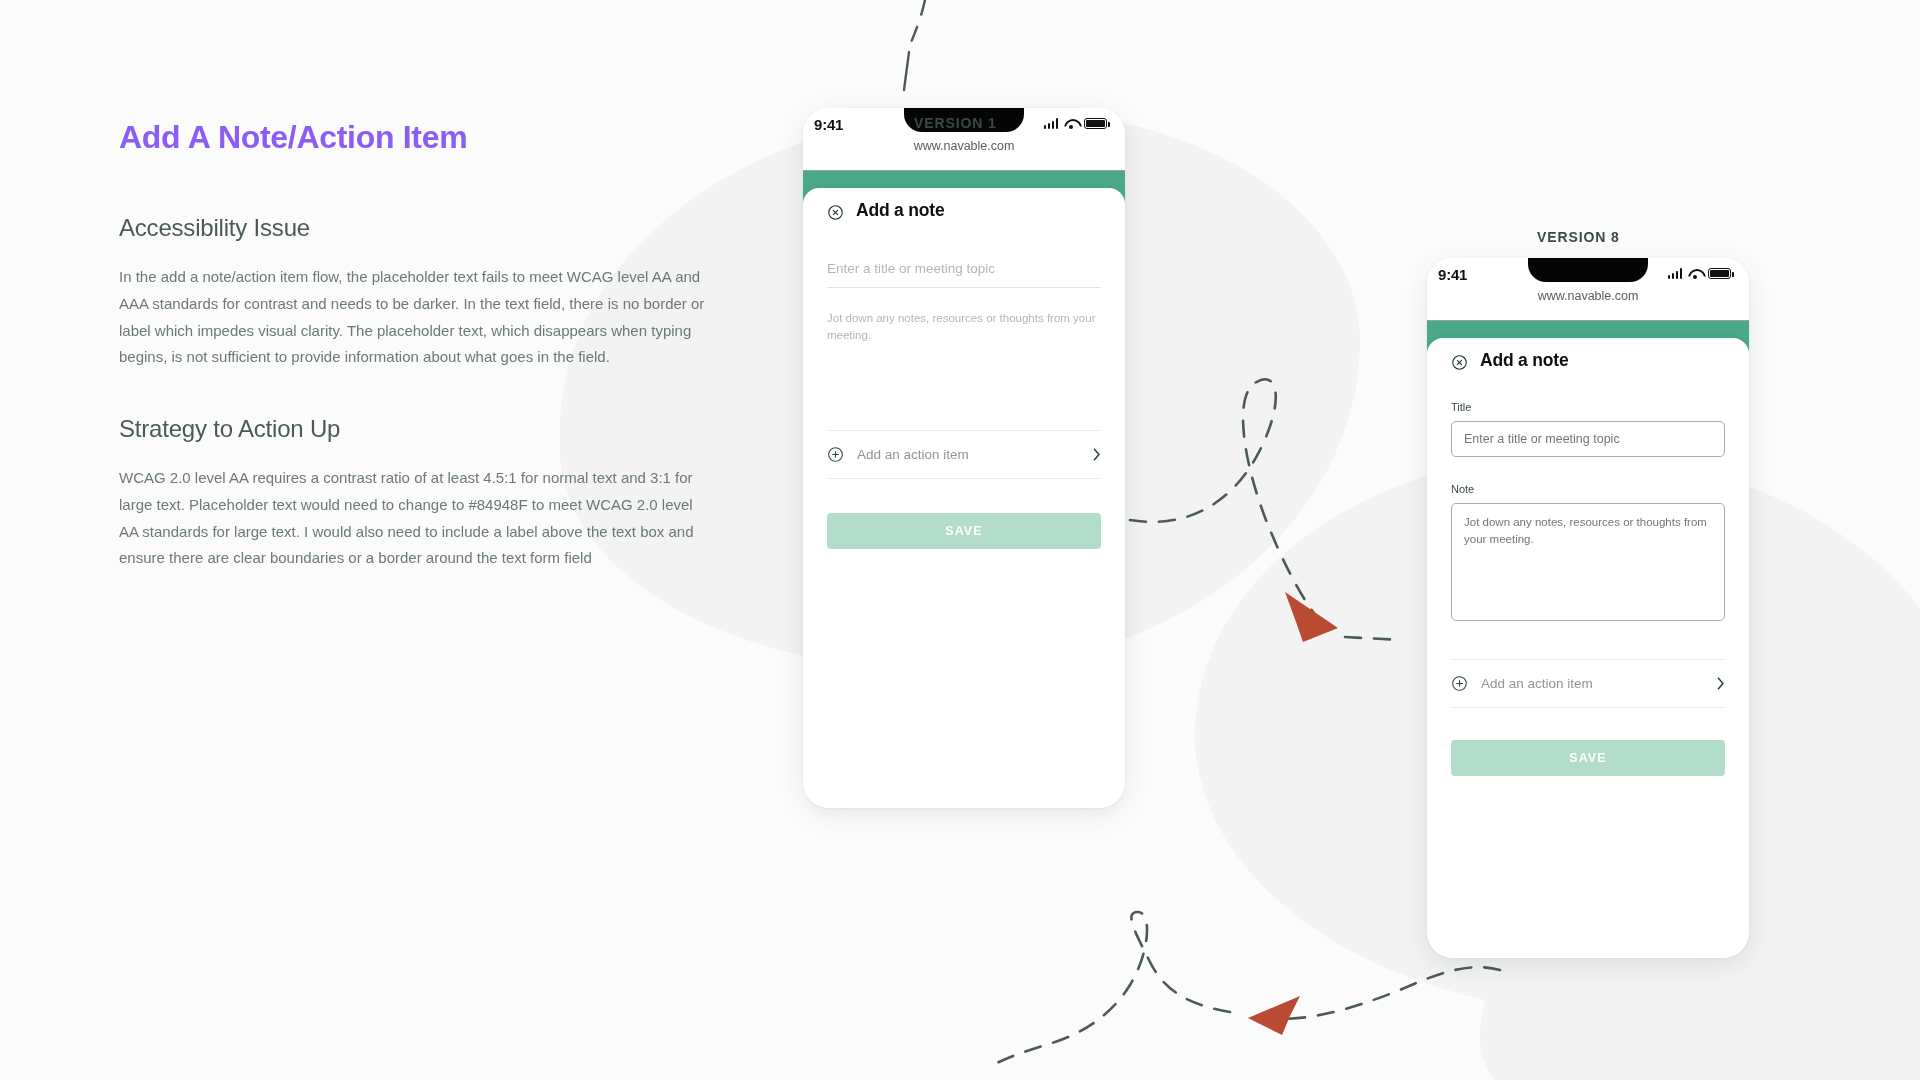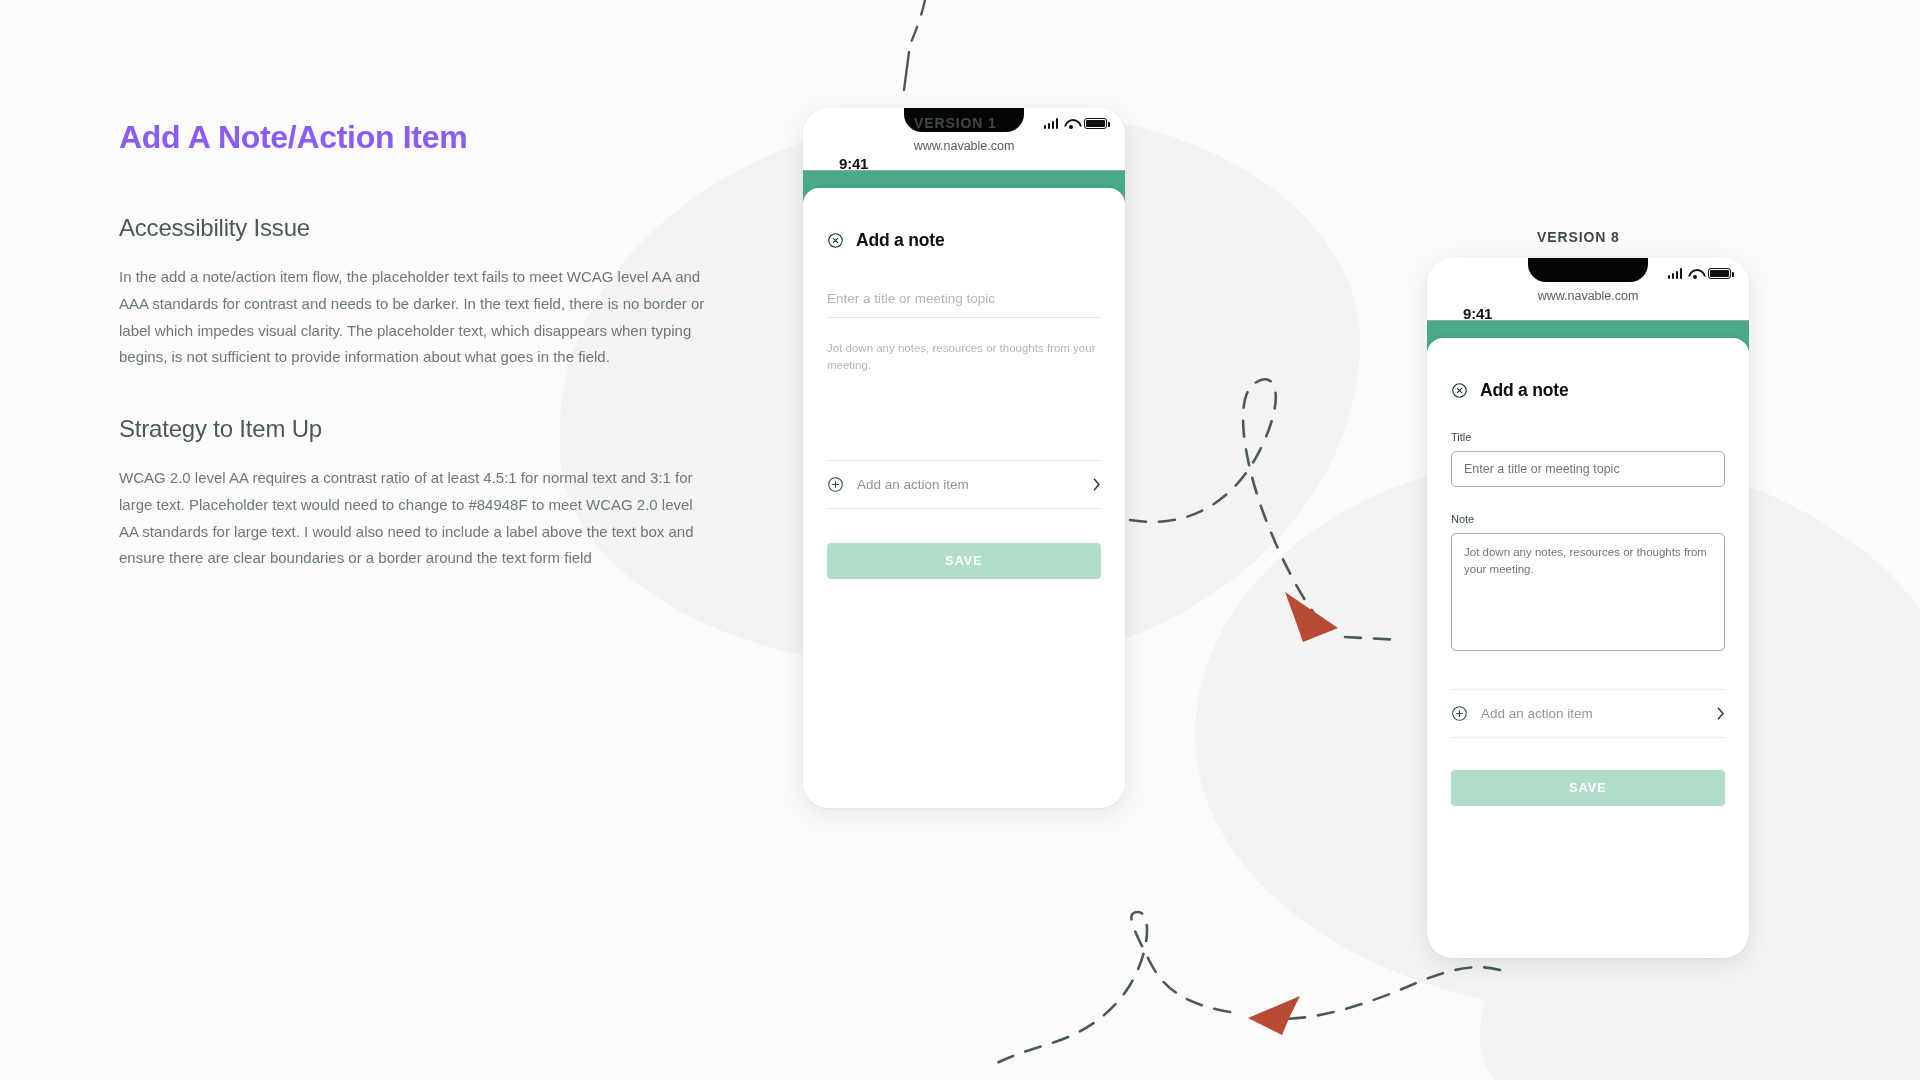--- a/index.html
+++ b/index.html
@@ -67,8 +67,8 @@
   
   .chrome { position: relative; height: 62px; background: #fff; }
   .status-time {
-    position: absolute; left: 36px; top: 8px;
-    font-size: 15px; font-weight: bold; color: #111; letter-spacing: -0.2px; margin-top: 39px;
+    position: absolute; left: 11px; top: 8px;
+    font-size: 15px; font-weight: bold; color: #111; letter-spacing: -0.2px;
   }
   .notch {
     position: absolute; left: 50%; top: -10px; transform: translateX(-50%);

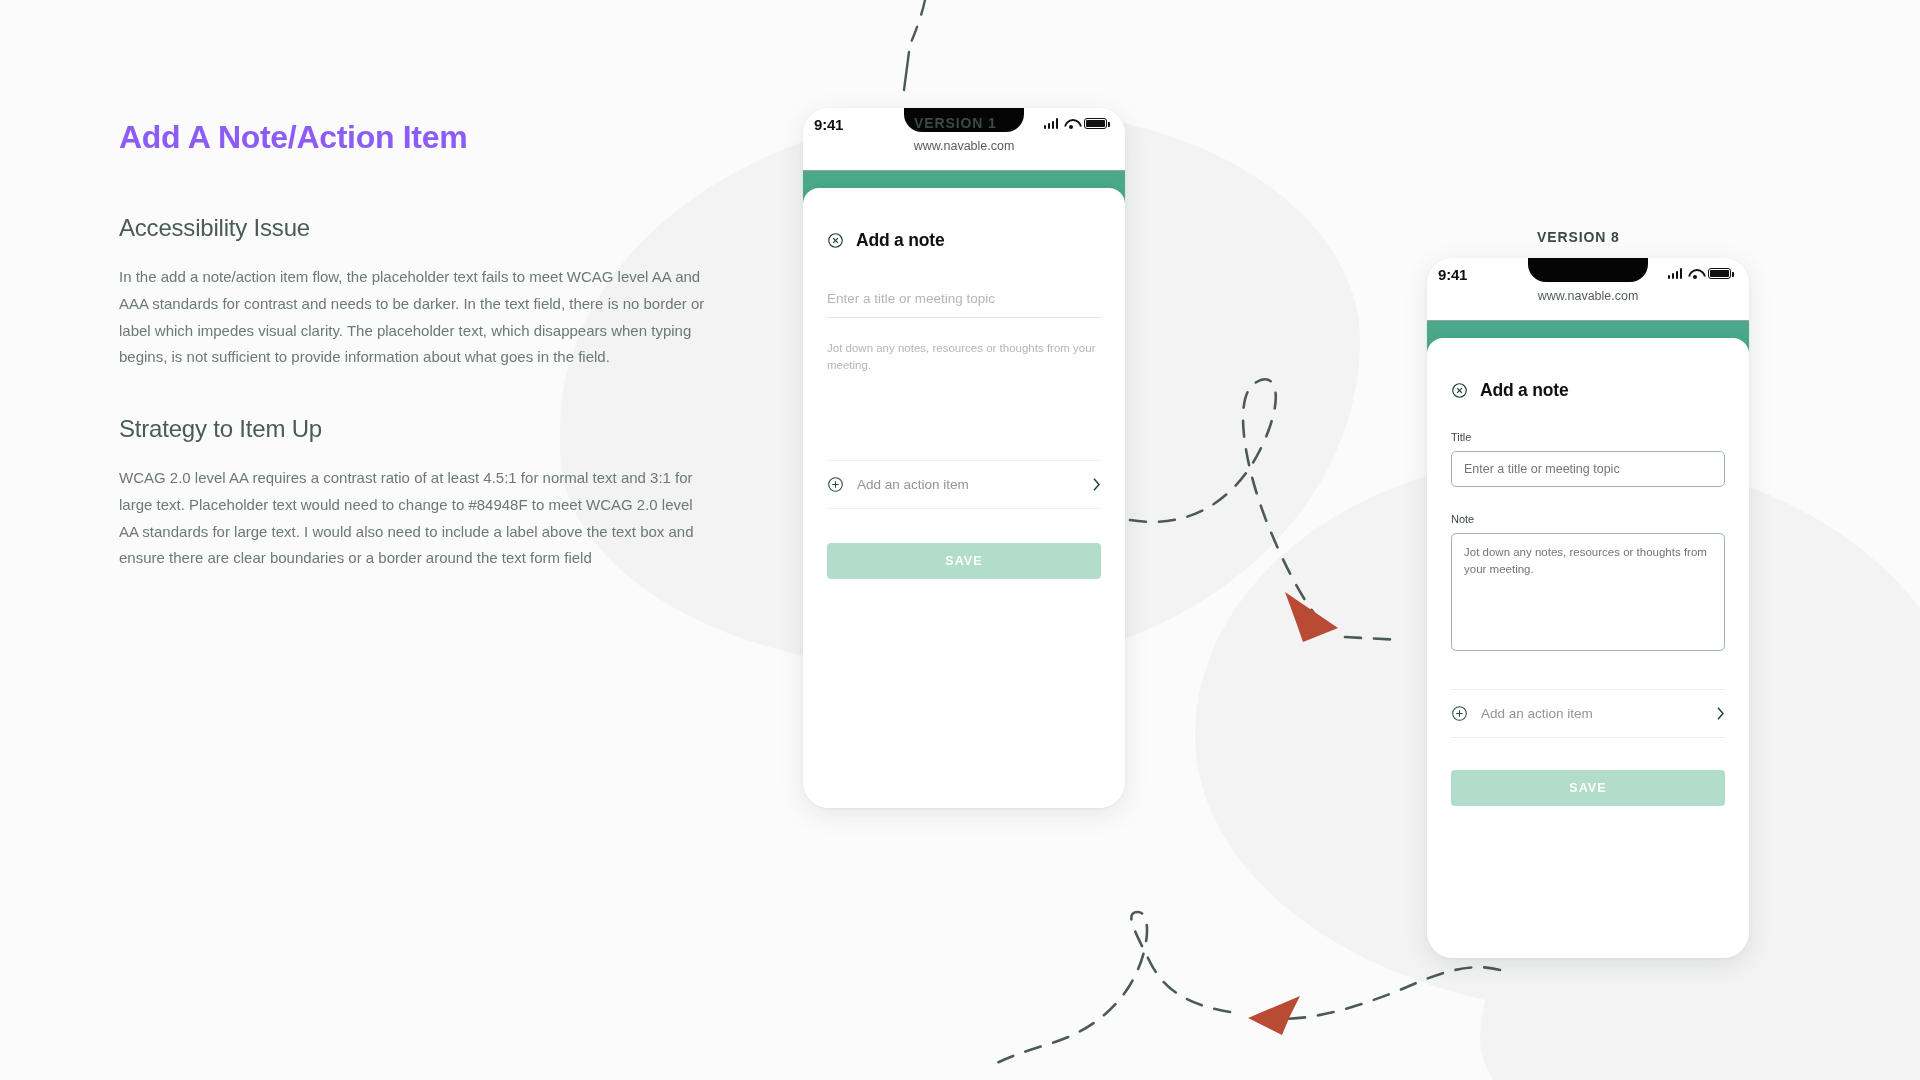--- a/index.html
+++ b/index.html
@@ -120,8 +120,8 @@
     padding: 0 24px;
   }
   .sheet-head {
-    display: flex; align-items: center; gap: 12px;
-    padding-top: 42px; padding-bottom: 4px;
+    display: flex; align-items: flex-end; gap: 12px;
+    padding-top: 12px; padding-bottom: 4px;
   }
   .close-icon {
     width: 17px; height: 17px; flex: 0 0 auto; color: #1d3b32;

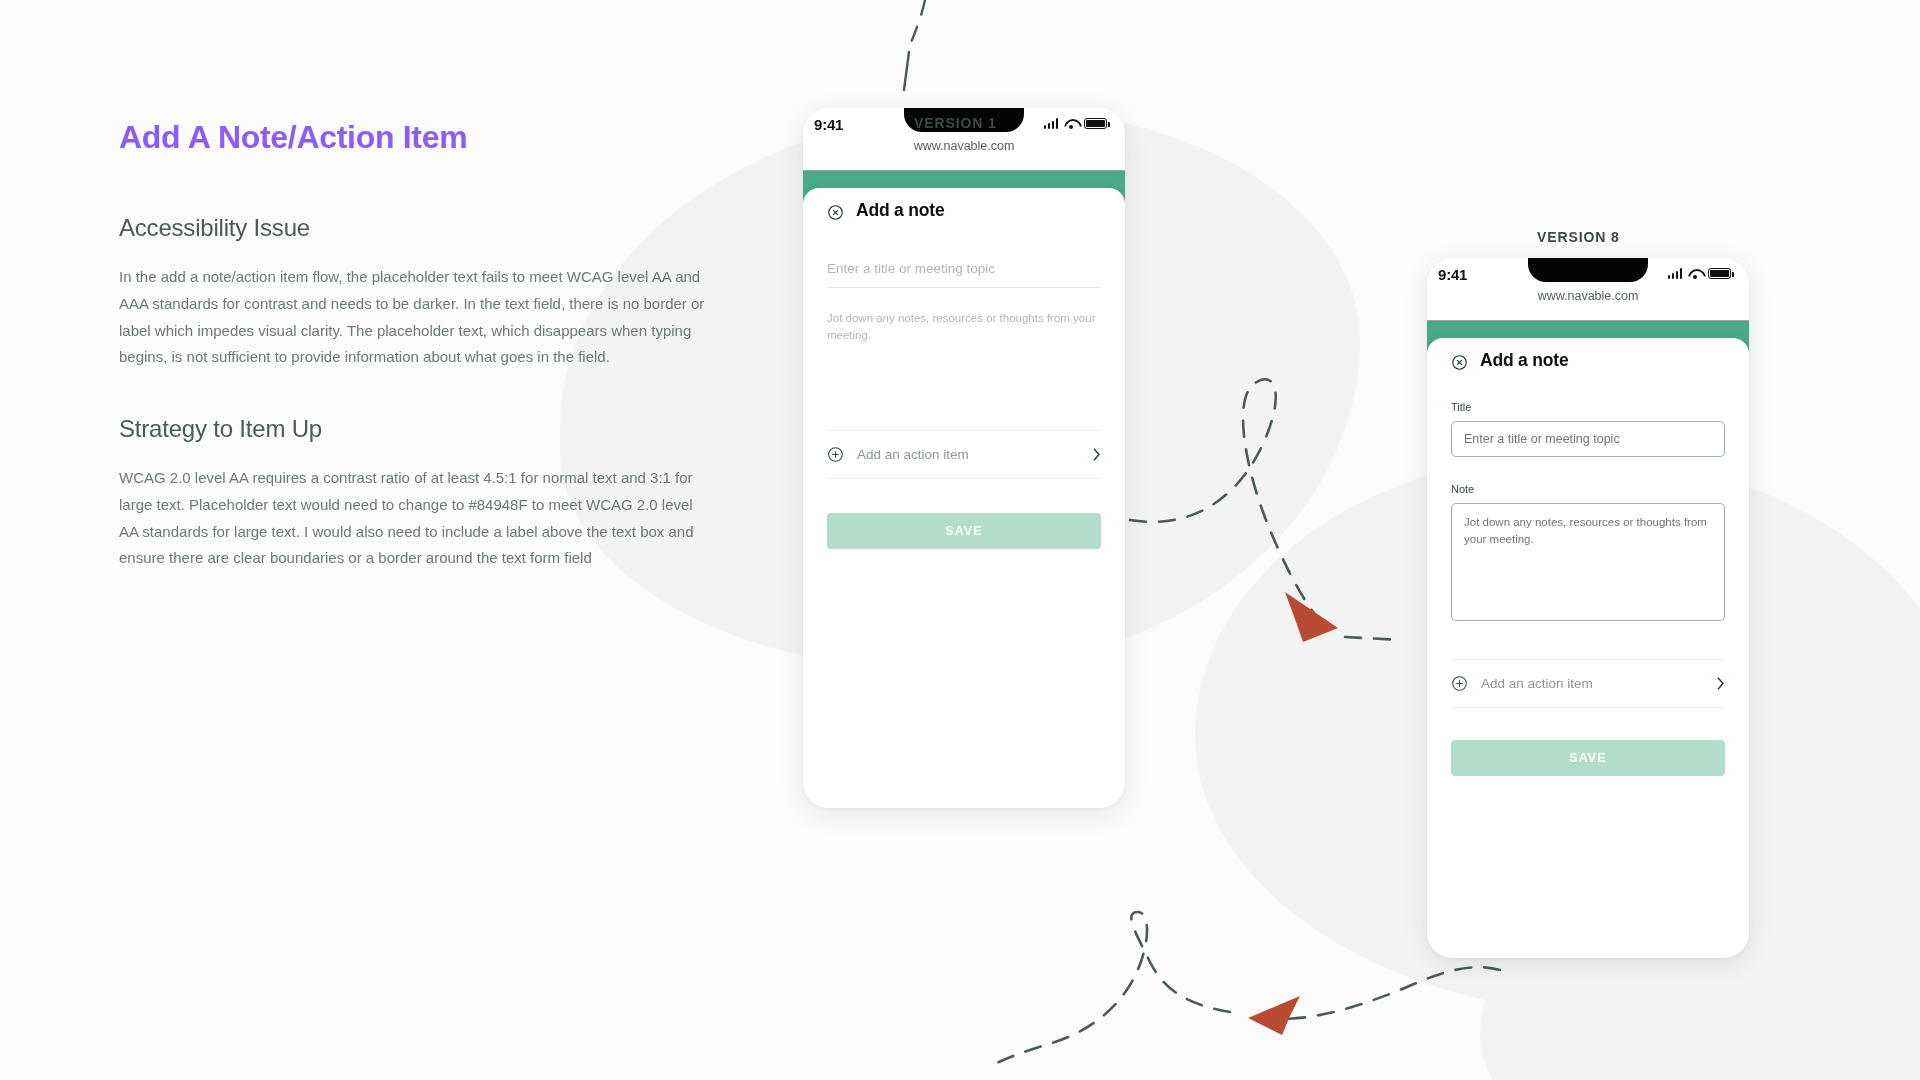--- a/index.html
+++ b/index.html
@@ -217,7 +217,7 @@
   </div>
 
   <div class="section">
-    <h2 class="section-head">Strategy to Item Up</h2>
+    <h2 class="section-head">Strategy to Action Up</h2>
     <p class="section-body">WCAG 2.0 level AA requires a contrast ratio of at least 4.5:1 for normal text and 3:1 for large text. Placeholder text would need to change to #84948F to meet WCAG 2.0 level AA standards for large text. I would also need to include a label above the text box and ensure there are clear boundaries or a border around the text form field</p>
   </div>
 </div>

